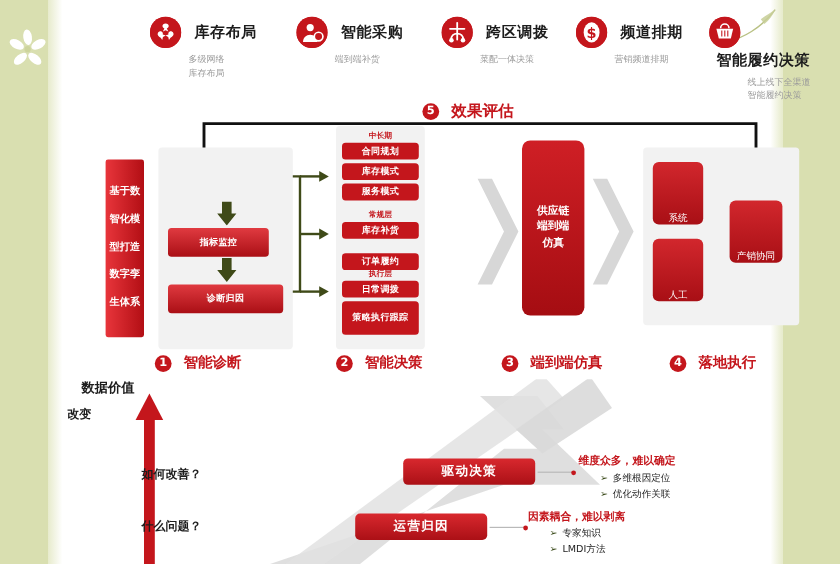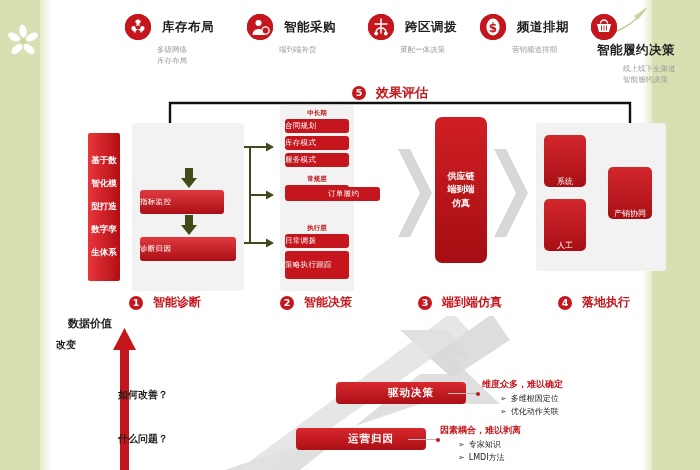--- a/index.html
+++ b/index.html
@@ -47,8 +47,8 @@
 
   .panel{position:absolute;background:#f2f2f2;border-radius:3px;}
   .rbox{position:absolute;background:#c4161c;color:#fff;border-radius:3px;
-    display:flex;align-items:center;text-align:center;
-    font-size:7.5px;line-height:1.25;font-weight:normal;letter-spacing:.3px;}
+    display:flex;align-items:center;justify-content:center;text-align:center;
+    font-size:7.5px;line-height:1.25;font-weight:bold;letter-spacing:.3px;}
   .rbox.grad{background:linear-gradient(to bottom,#e03a40,#aa0f15);}
 
   .vbar{position:absolute;left:88px;top:38px;width:32px;height:148px;

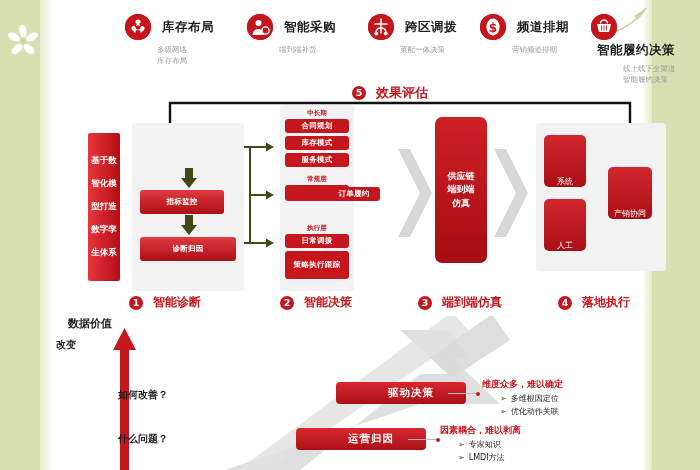--- a/index.html
+++ b/index.html
@@ -283,7 +283,7 @@
     <div class="rbox" style="left:285px;top:90px;width:64px;height:14px;">
       <span>库存补货</span>
       </div>
-    <div class="rbox" style="left:285px;top:92px;width:52px;height:14px;padding-left:43px;">
+    <div class="rbox" style="left:285px;top:116px;width:64px;height:14px;">
       <span>订单履约</span>
       </div>
 

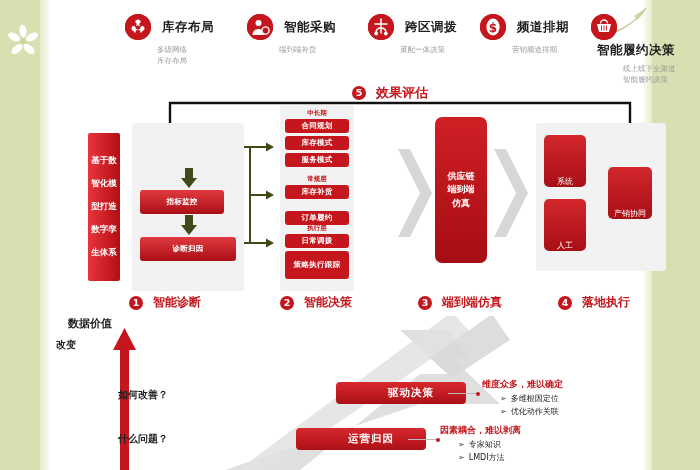--- a/index.html
+++ b/index.html
@@ -85,7 +85,7 @@
   .qtext{position:absolute;font-size:10px;font-weight:bold;color:#1d1d1d;}
   .pillbox{position:absolute;background:linear-gradient(to bottom,#d8282e,#ab1016);
     border-radius:4px;color:#fff;font-size:10.5px;font-weight:bold;
-    display:flex;align-items:center;justify-content:center;letter-spacing:1px;padding-left:20px;}
+    display:flex;align-items:center;justify-content:center;letter-spacing:1px;}
   .note-head{position:absolute;font-size:9px;font-weight:bold;color:#c4161c;
     white-space:nowrap;}
   .note-list{position:absolute;font-size:8px;color:#1d1d1d;line-height:1.65;}

